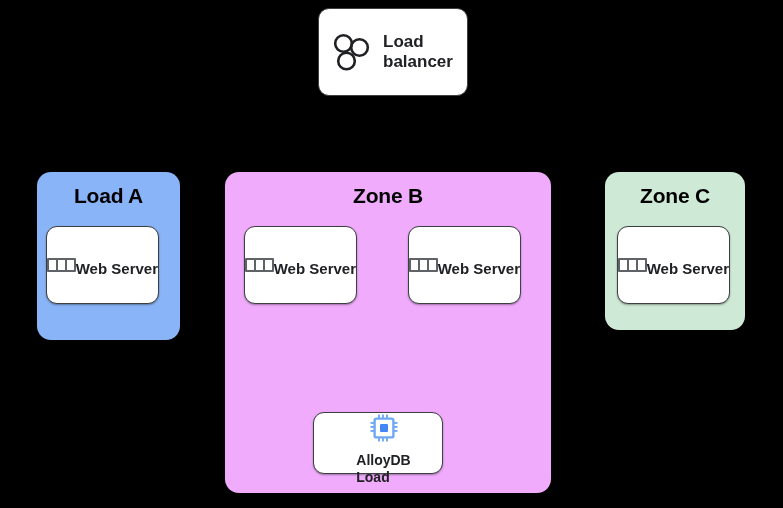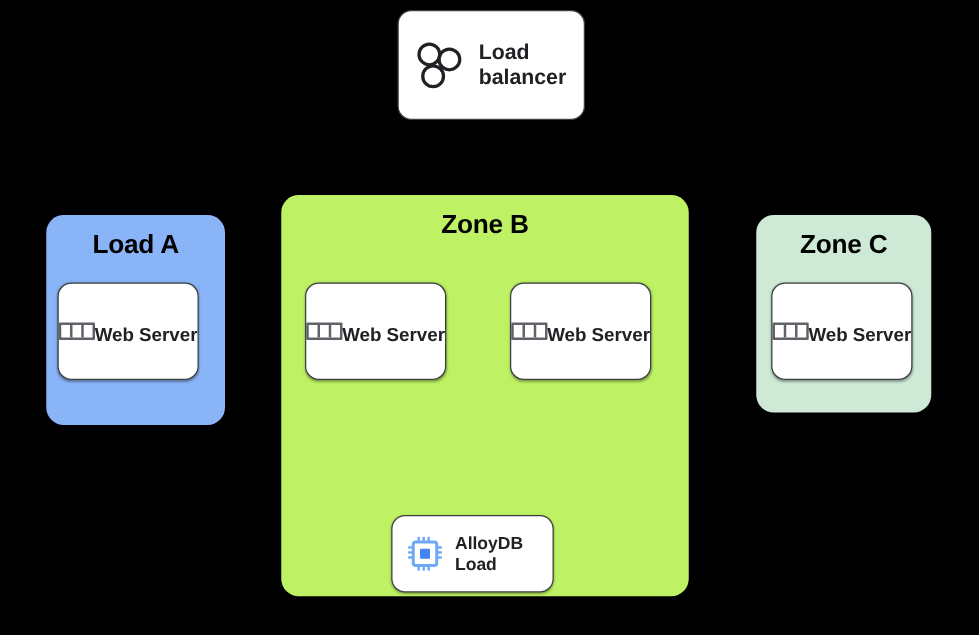--- a/index.html
+++ b/index.html
@@ -37,8 +37,8 @@
     background: #8AB4F8;
   }
   #zone-b {
-    left: 225px; top: 156px;  width: 326px;  height: 321px;
-    background: #bef264;
+    left: 225px; top: 172px;  width: 326px;  height: 321px;
+    background: #f0abfc;
   }
   #zone-c {
     left: 605px; top: 172px;  width: 140px;  height: 158px;

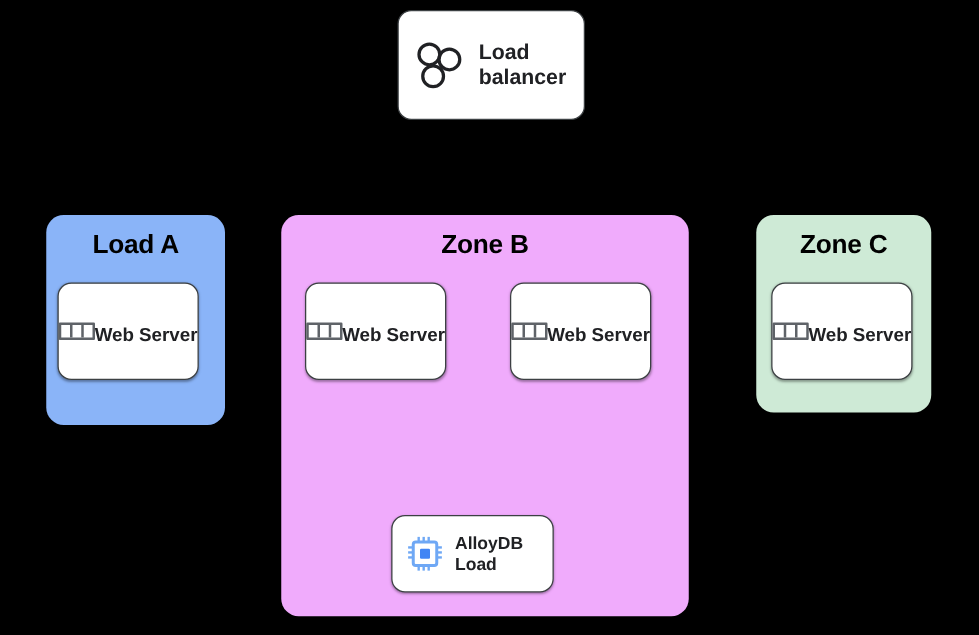--- a/index.html
+++ b/index.html
@@ -118,6 +118,7 @@
     align-items: center;
     padding-left: 11px;
     gap: 9px;
+    flex-direction: column;
   }
   .db-label {
     font-size: 14px;

